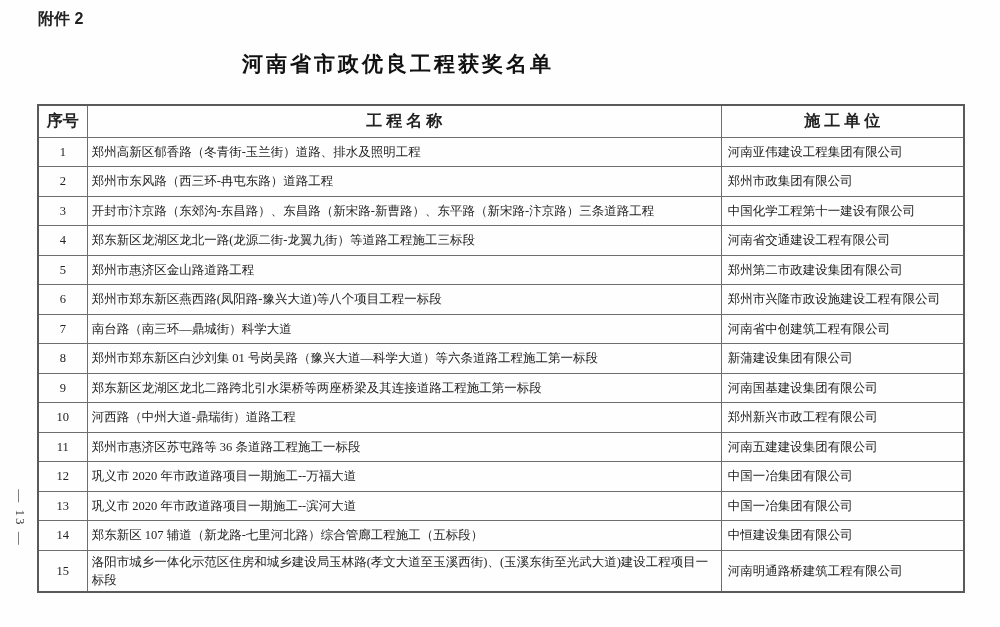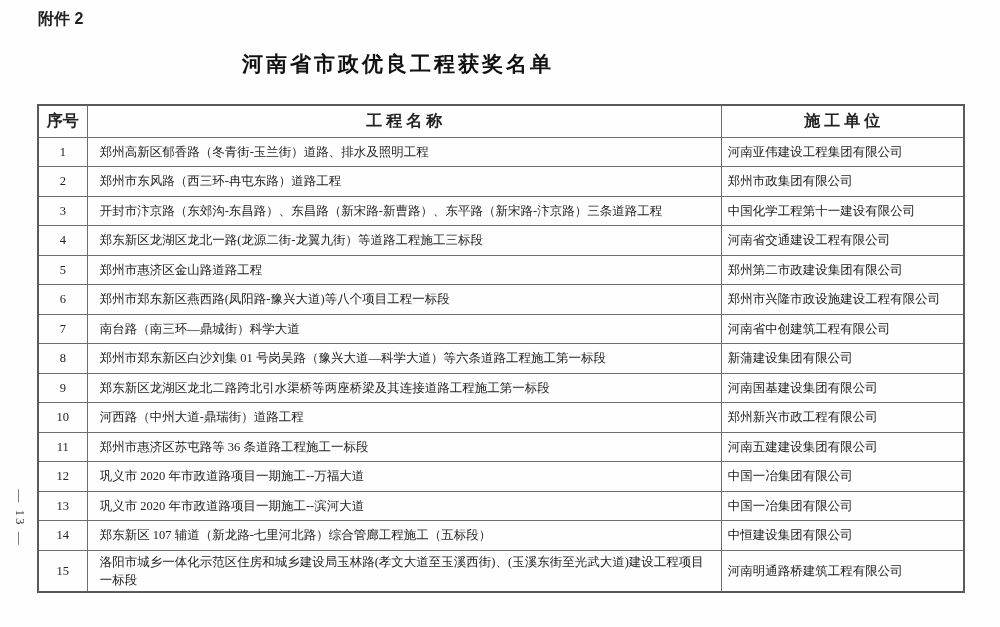--- a/index.html
+++ b/index.html
@@ -52,7 +52,7 @@
     background: #fefefe;
   }
   .c-no   { width: 47px; text-align: center; }
-  .c-project { width: 606px; text-align: left; padding: 2px 12px; }
+  .c-project { width: 606px; text-align: left; padding: 2px 4px; }
   .c-unit { width: 232px; text-align: left; padding: 2px 6px; }
   .page-number {
     position: absolute; left: -35px; top: 510px;

